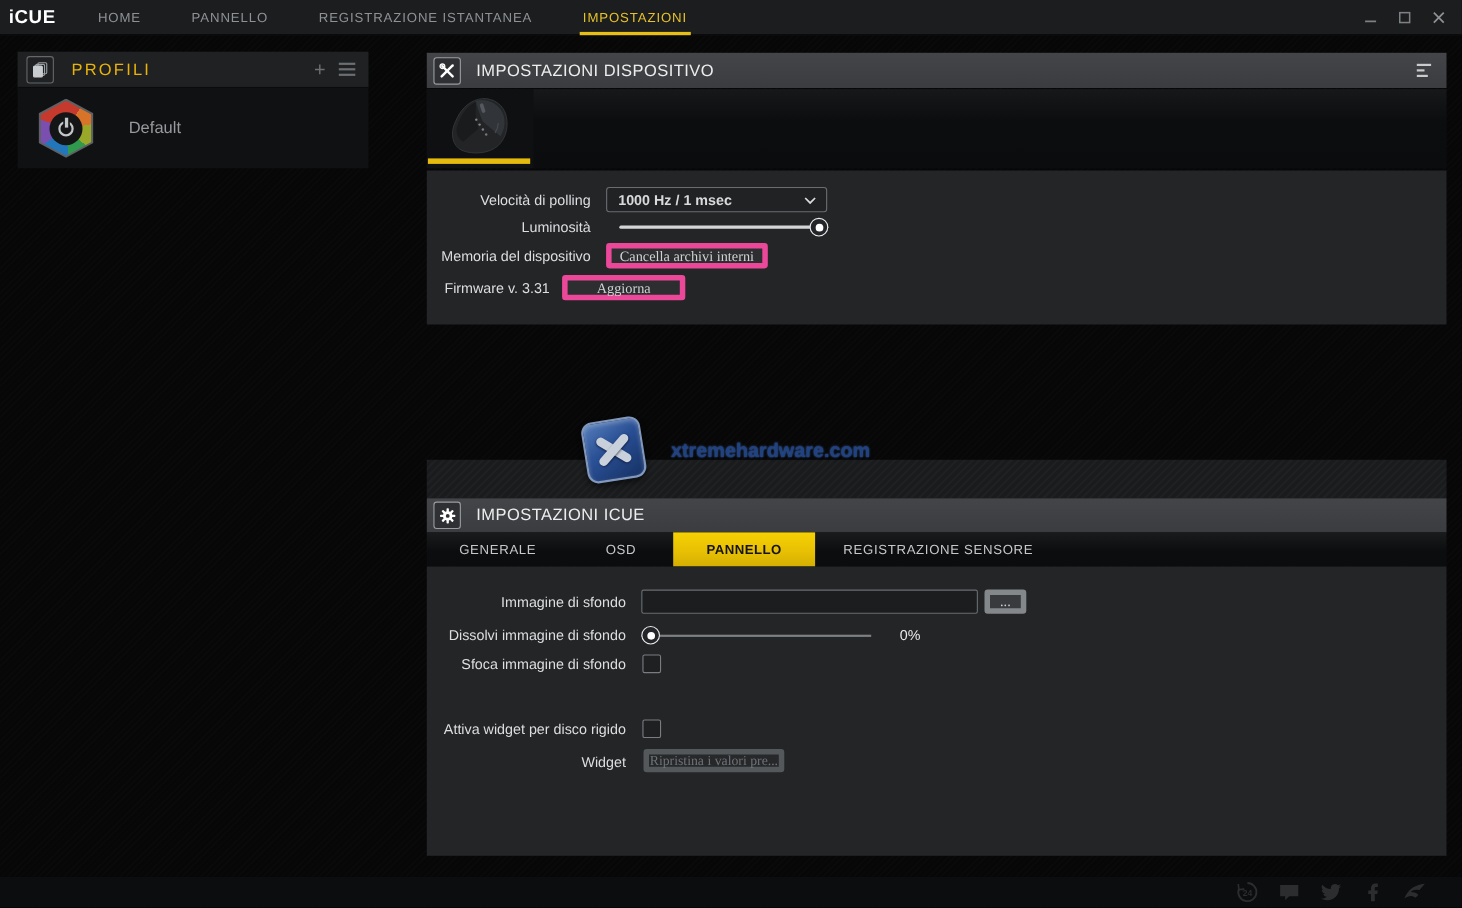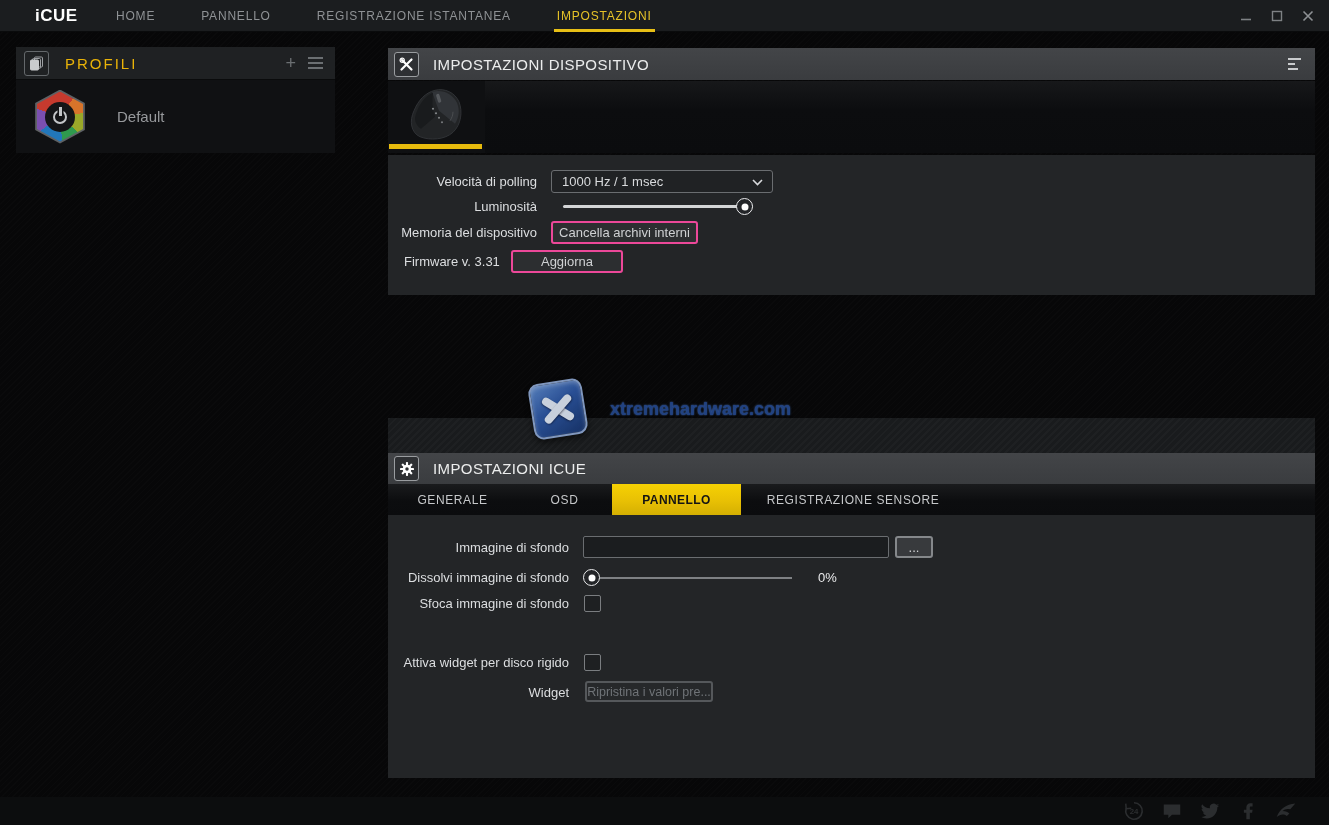--- a/index.html
+++ b/index.html
@@ -23,7 +23,7 @@
     background:#1b1d1f; border-bottom:1px solid #0a0b0c;
     display:flex; align-items:center;
   }
-  .logo { margin-left:35px; width:72px; font-size:17px; font-weight:bold; color:#ffffff; letter-spacing:0.5px; }
+  .logo { margin-left:8px; width:72px; font-size:17px; font-weight:bold; color:#ffffff; letter-spacing:0.5px; }
   .topnav { display:flex; height:32px; align-items:stretch; gap:40px; margin-left:6px; }
   .topnav-item {
     position:relative; display:flex; align-items:center;

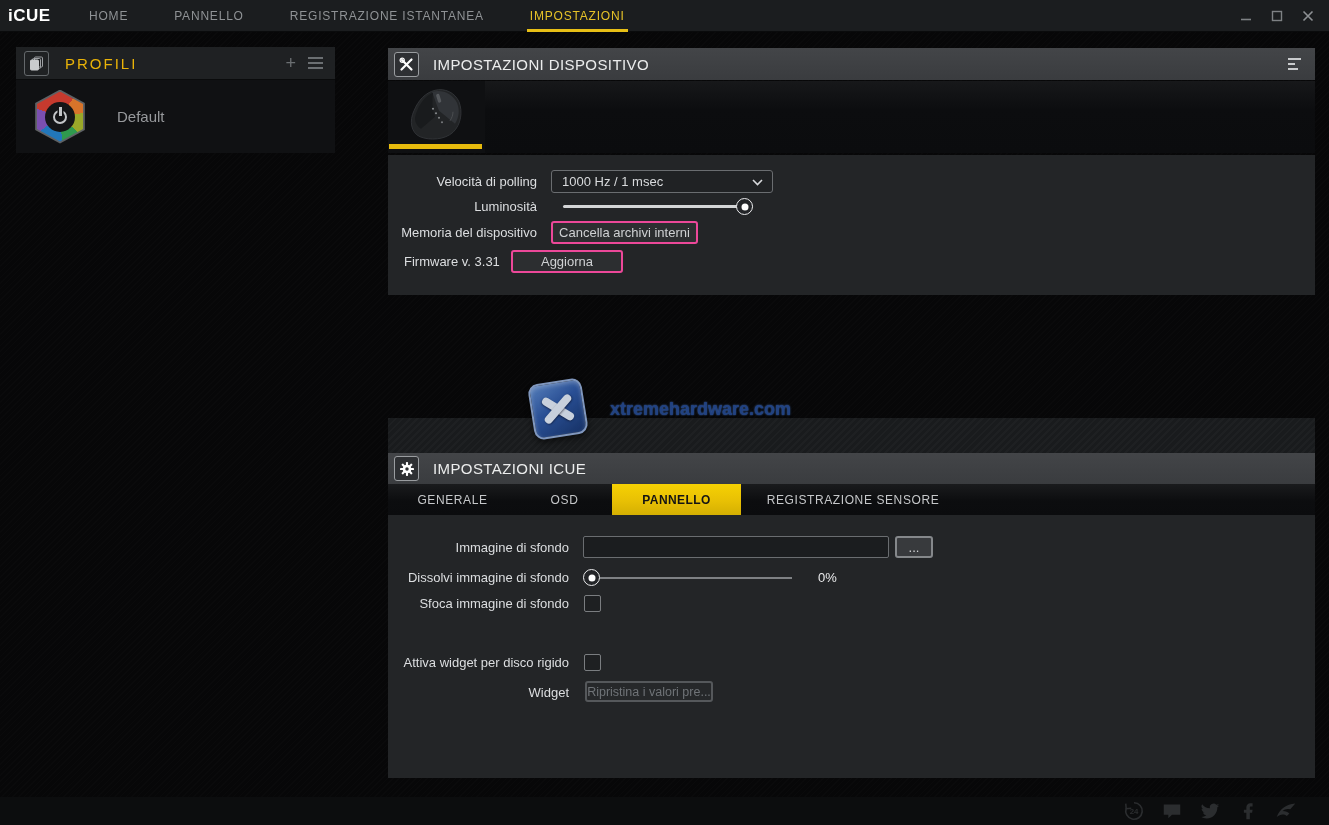--- a/index.html
+++ b/index.html
@@ -108,9 +108,9 @@
   .rlabel2 { position:absolute; left:0; width:181px; text-align:right; font-size:13px; color:#dcdee0; }
 
   .dropdown {
-    position:absolute; left:163px; width:222px; height:23px;
+    position:absolute; left:163px; width:201px; height:23px;
     background:#202224; border:1px solid #6a6d70; border-radius:3px;
-    display:flex; align-items:center; cursor:pointer;
+    display:flex; align-items:center; cursor:pointer;font-weight:bold;
   }
   .dropdown span { margin-left:10px; font-size:13px; color:#d8dadc; }
   .dropdown .chev { position:absolute; right:9px; top:8px; }

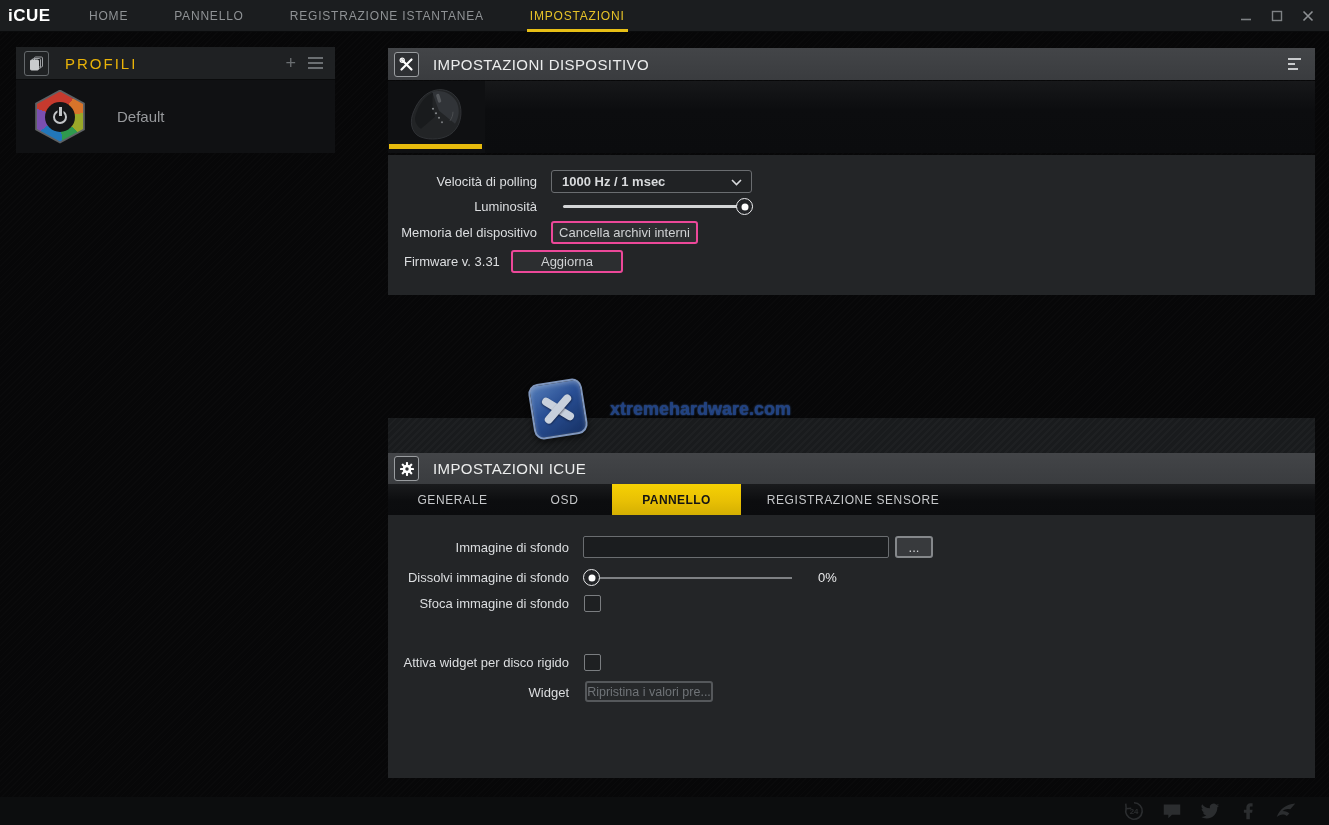--- a/index.html
+++ b/index.html
@@ -116,8 +116,8 @@
   .dropdown .chev { position:absolute; right:9px; top:8px; }
 
   .btn {
-    position:absolute; height:23px; background:#2c2e30; border:2px solid #ec4899; border-radius:3px;
-    font-size:13px; color:#cfd1d3; display:flex; align-items:center; justify-content:center; cursor:pointer;
+    position:absolute; height:23px; background:#2c2e30; border:5px solid #ec4899; border-radius:3px;
+    font-size:13px; color:#cfd1d3; display:flex; align-items:center; justify-content:center; cursor:pointer;font-family:Liberation Serif, serif;
   }
   .btn-disabled { background:#26282a; border-color:#55585b; color:#6f7377; cursor:default; }
 

